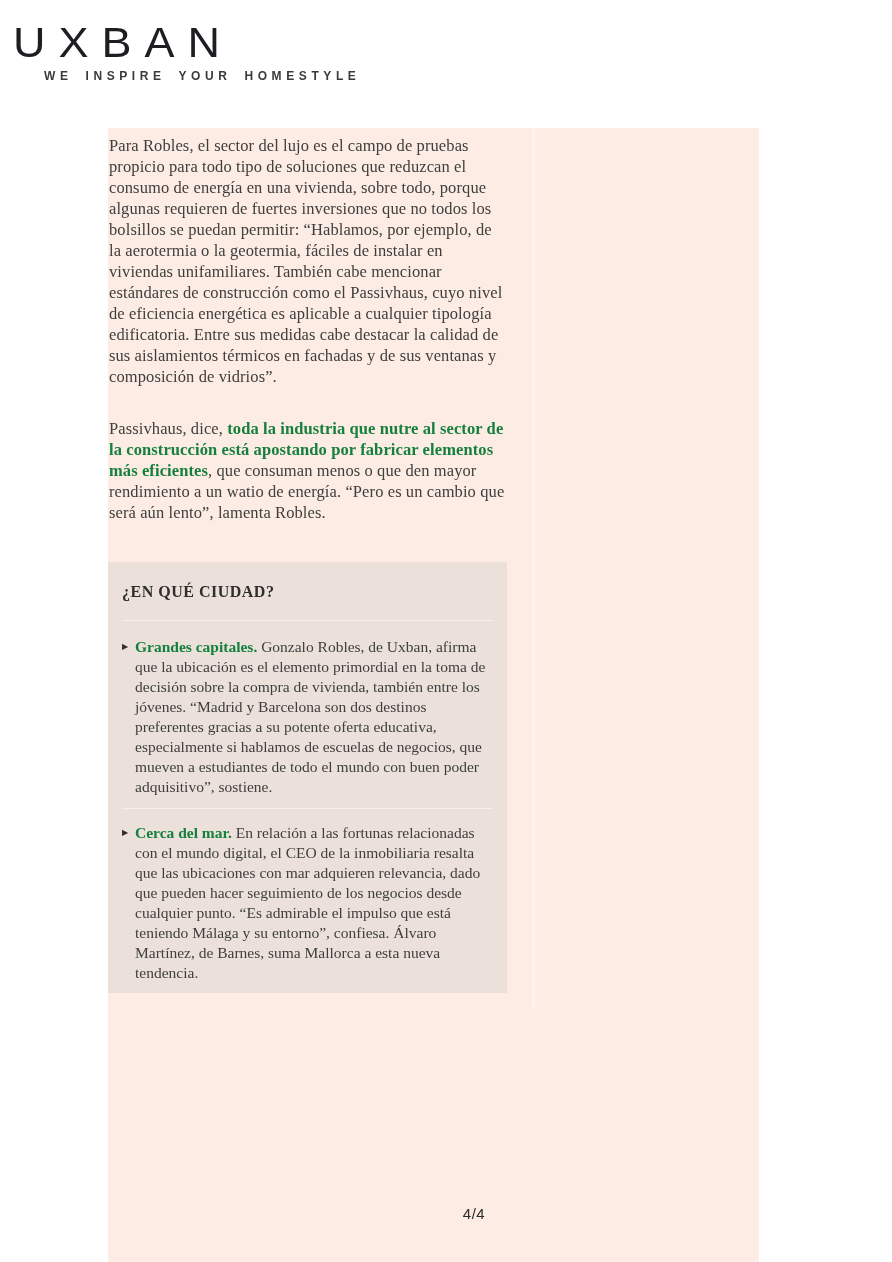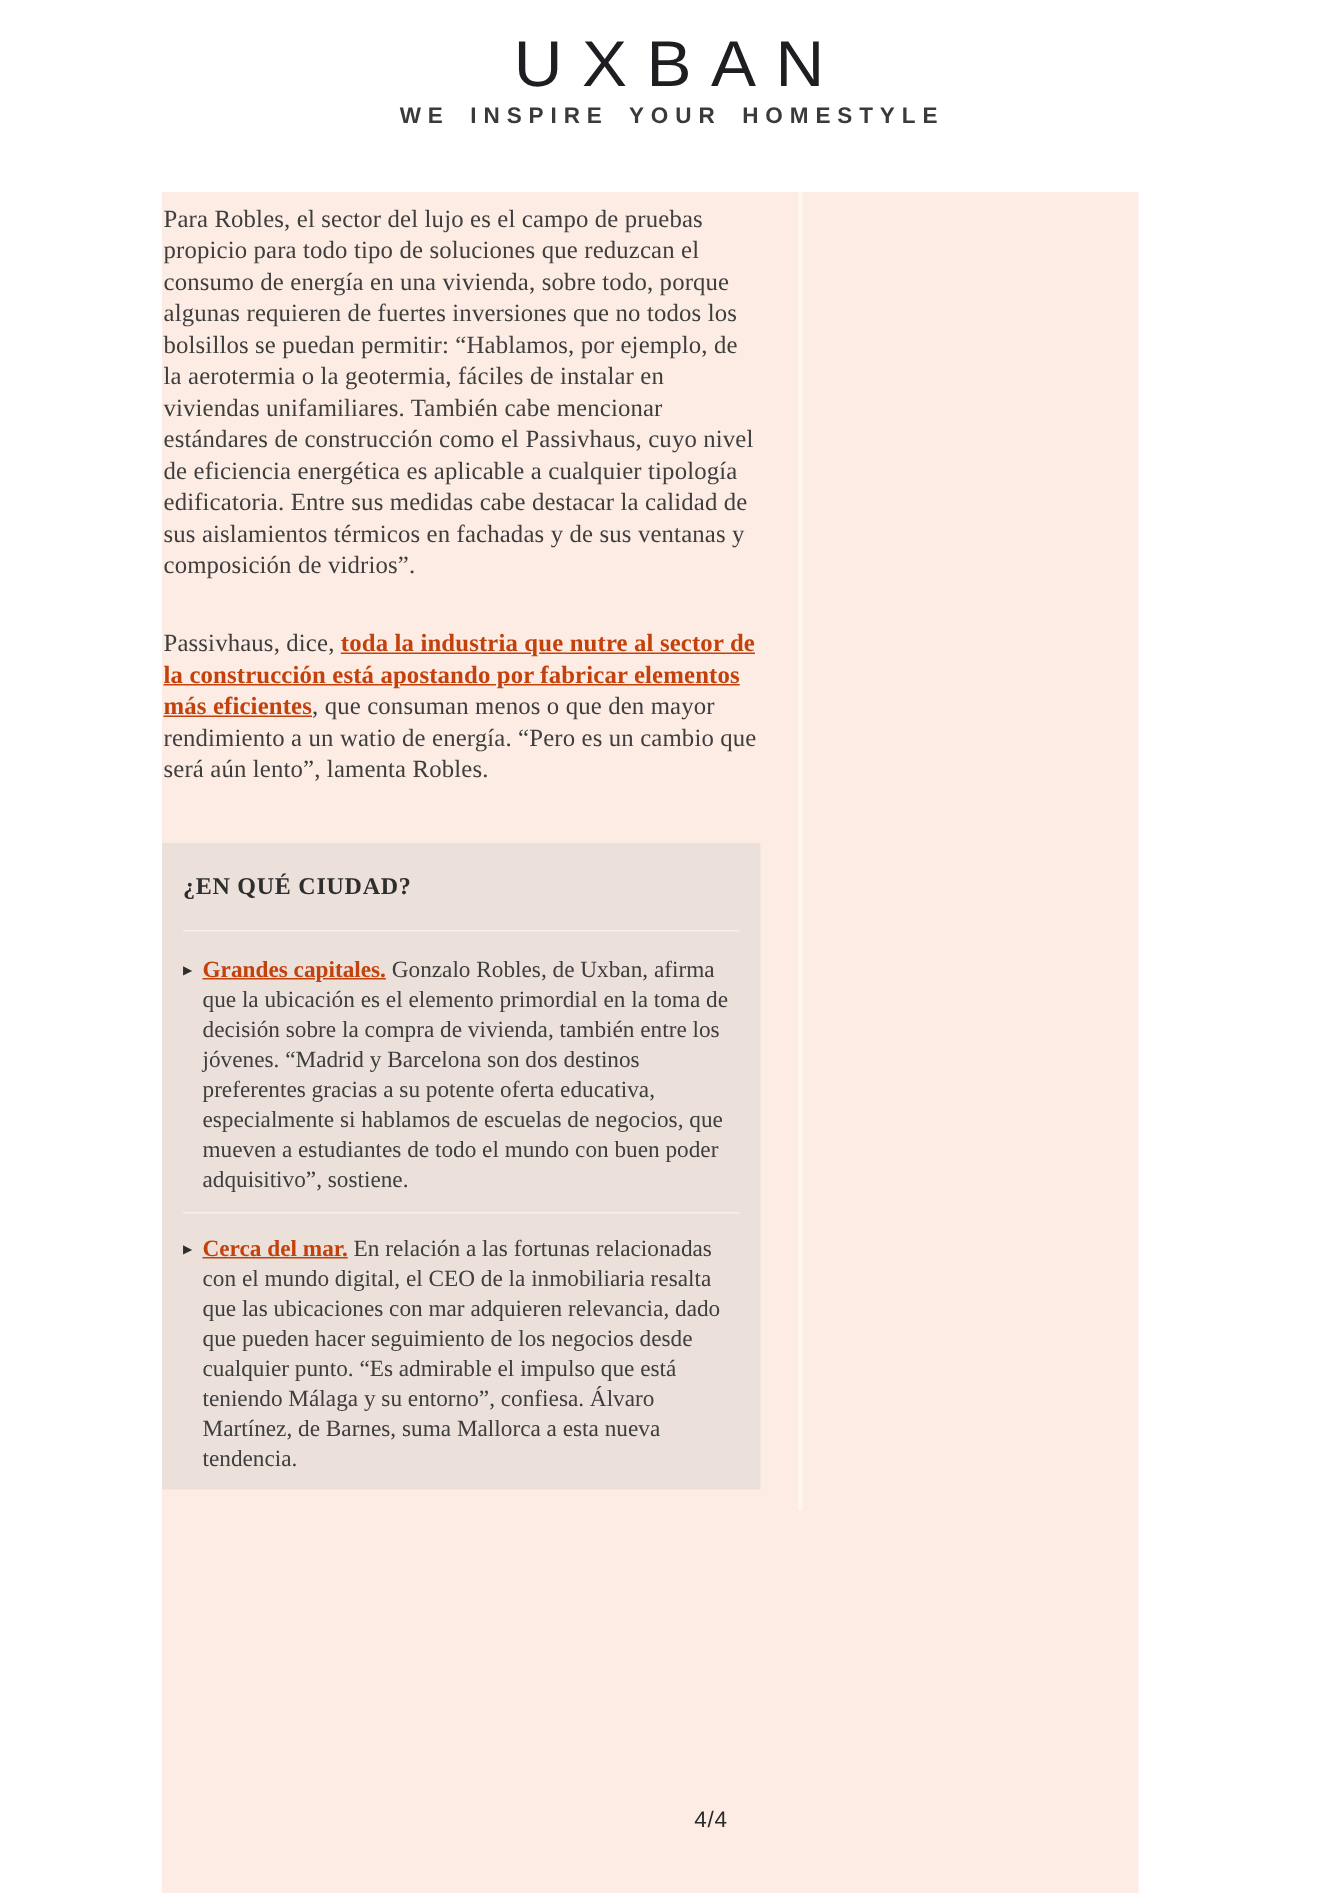--- a/index.html
+++ b/index.html
@@ -12,7 +12,7 @@
   }
 
   
-  .logo-wrap { position:absolute; top:20px; left:0; width:100%; text-align:center; }
+  .logo-wrap { position:absolute; top:20px; left:0; width:100%; }
   .brand {
     font-family:"Liberation Sans", sans-serif;
     font-weight:300;

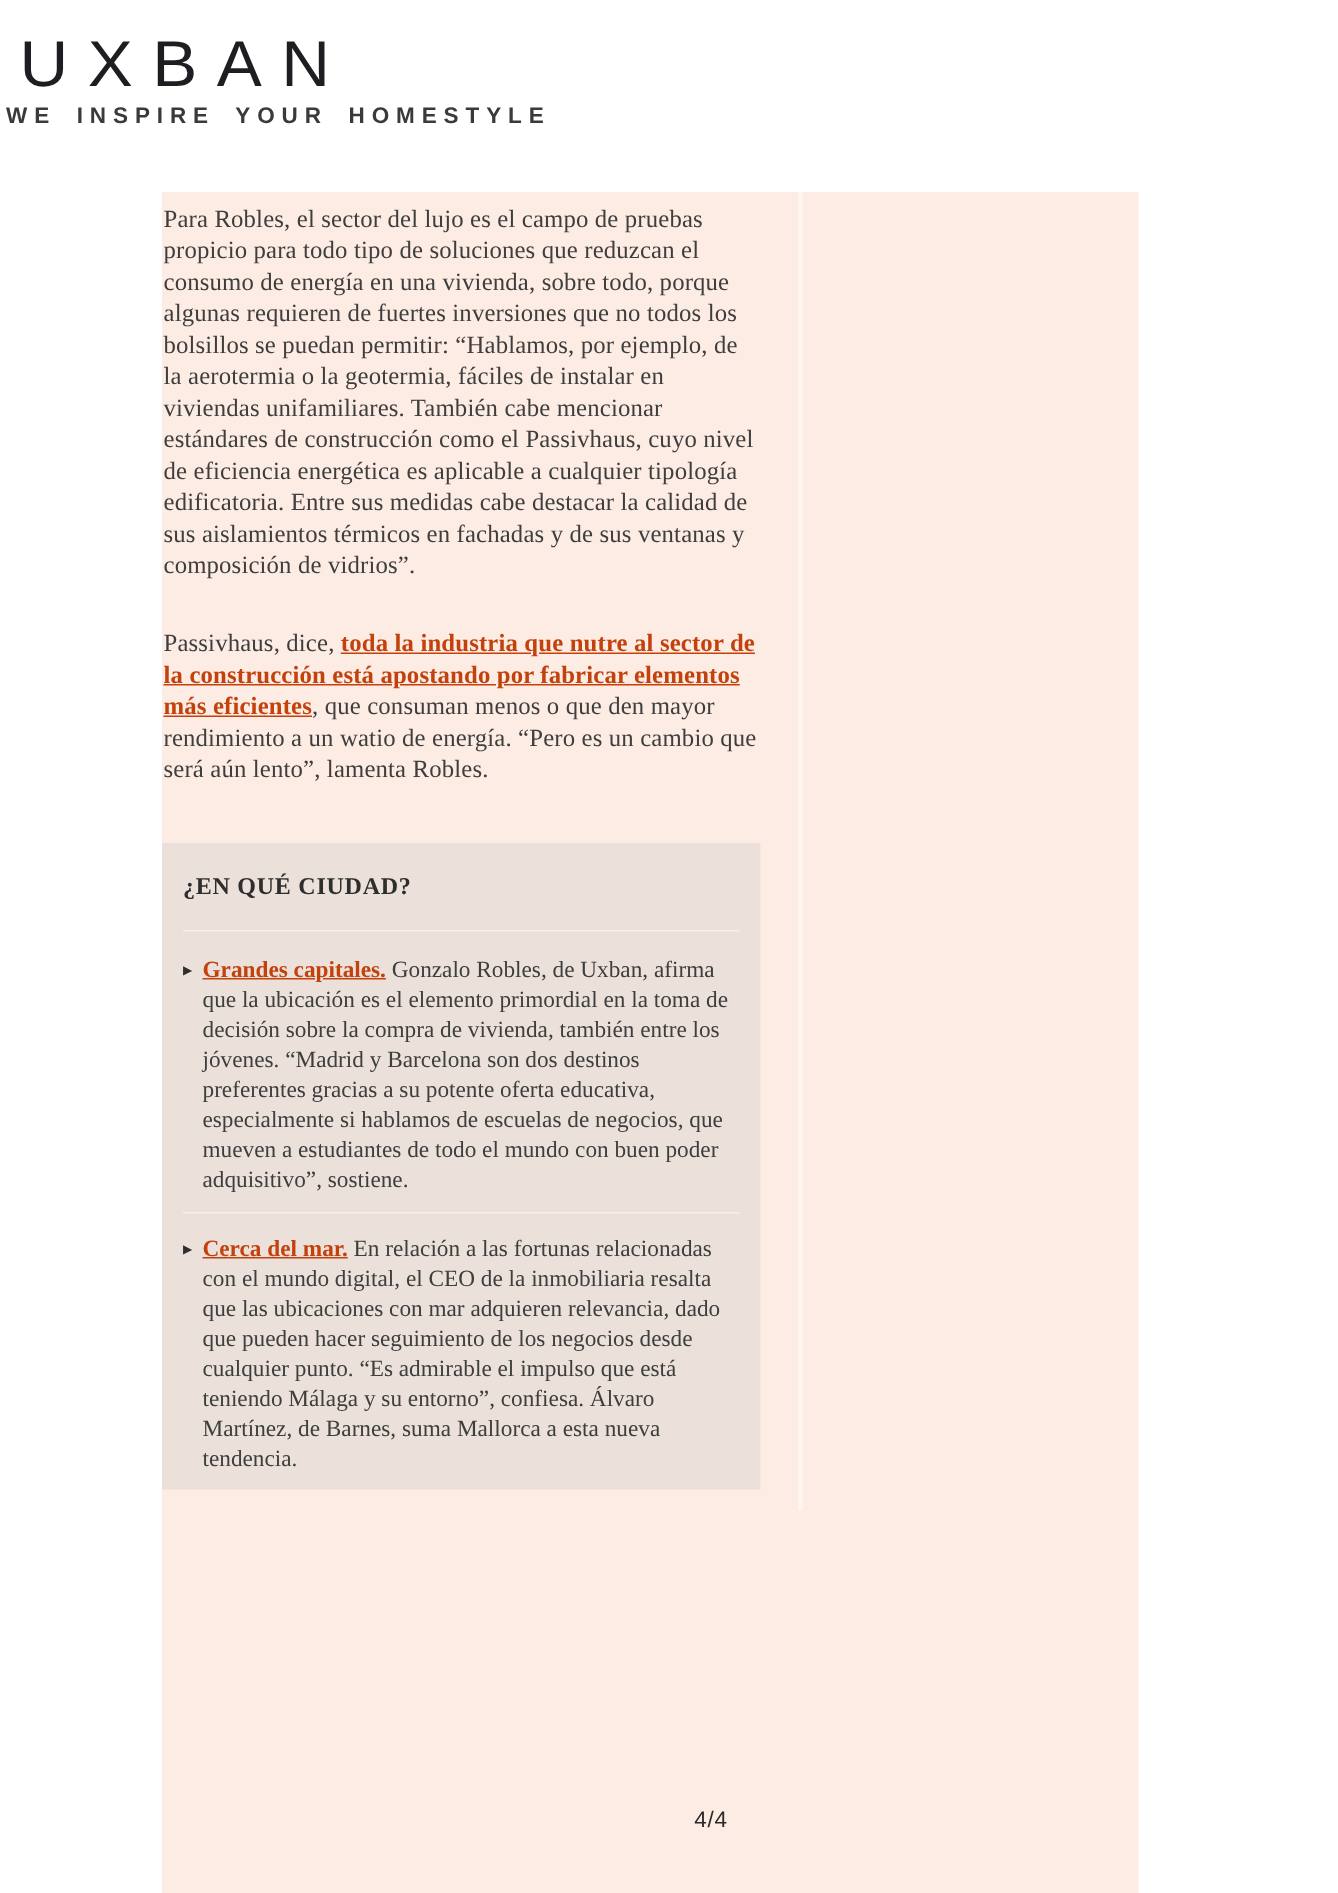--- a/index.html
+++ b/index.html
@@ -26,12 +26,13 @@
   .tagline {
     margin-top:4px;
     font-family:"Liberation Sans", sans-serif;
-    font-size:15px;
+    font-size:12px;
     font-weight:bold;
     letter-spacing:4.6px;
     word-spacing:5px;
     text-indent:4px;
     color:#3a3a3a;
+    margin-left:40px;
   }
 
   

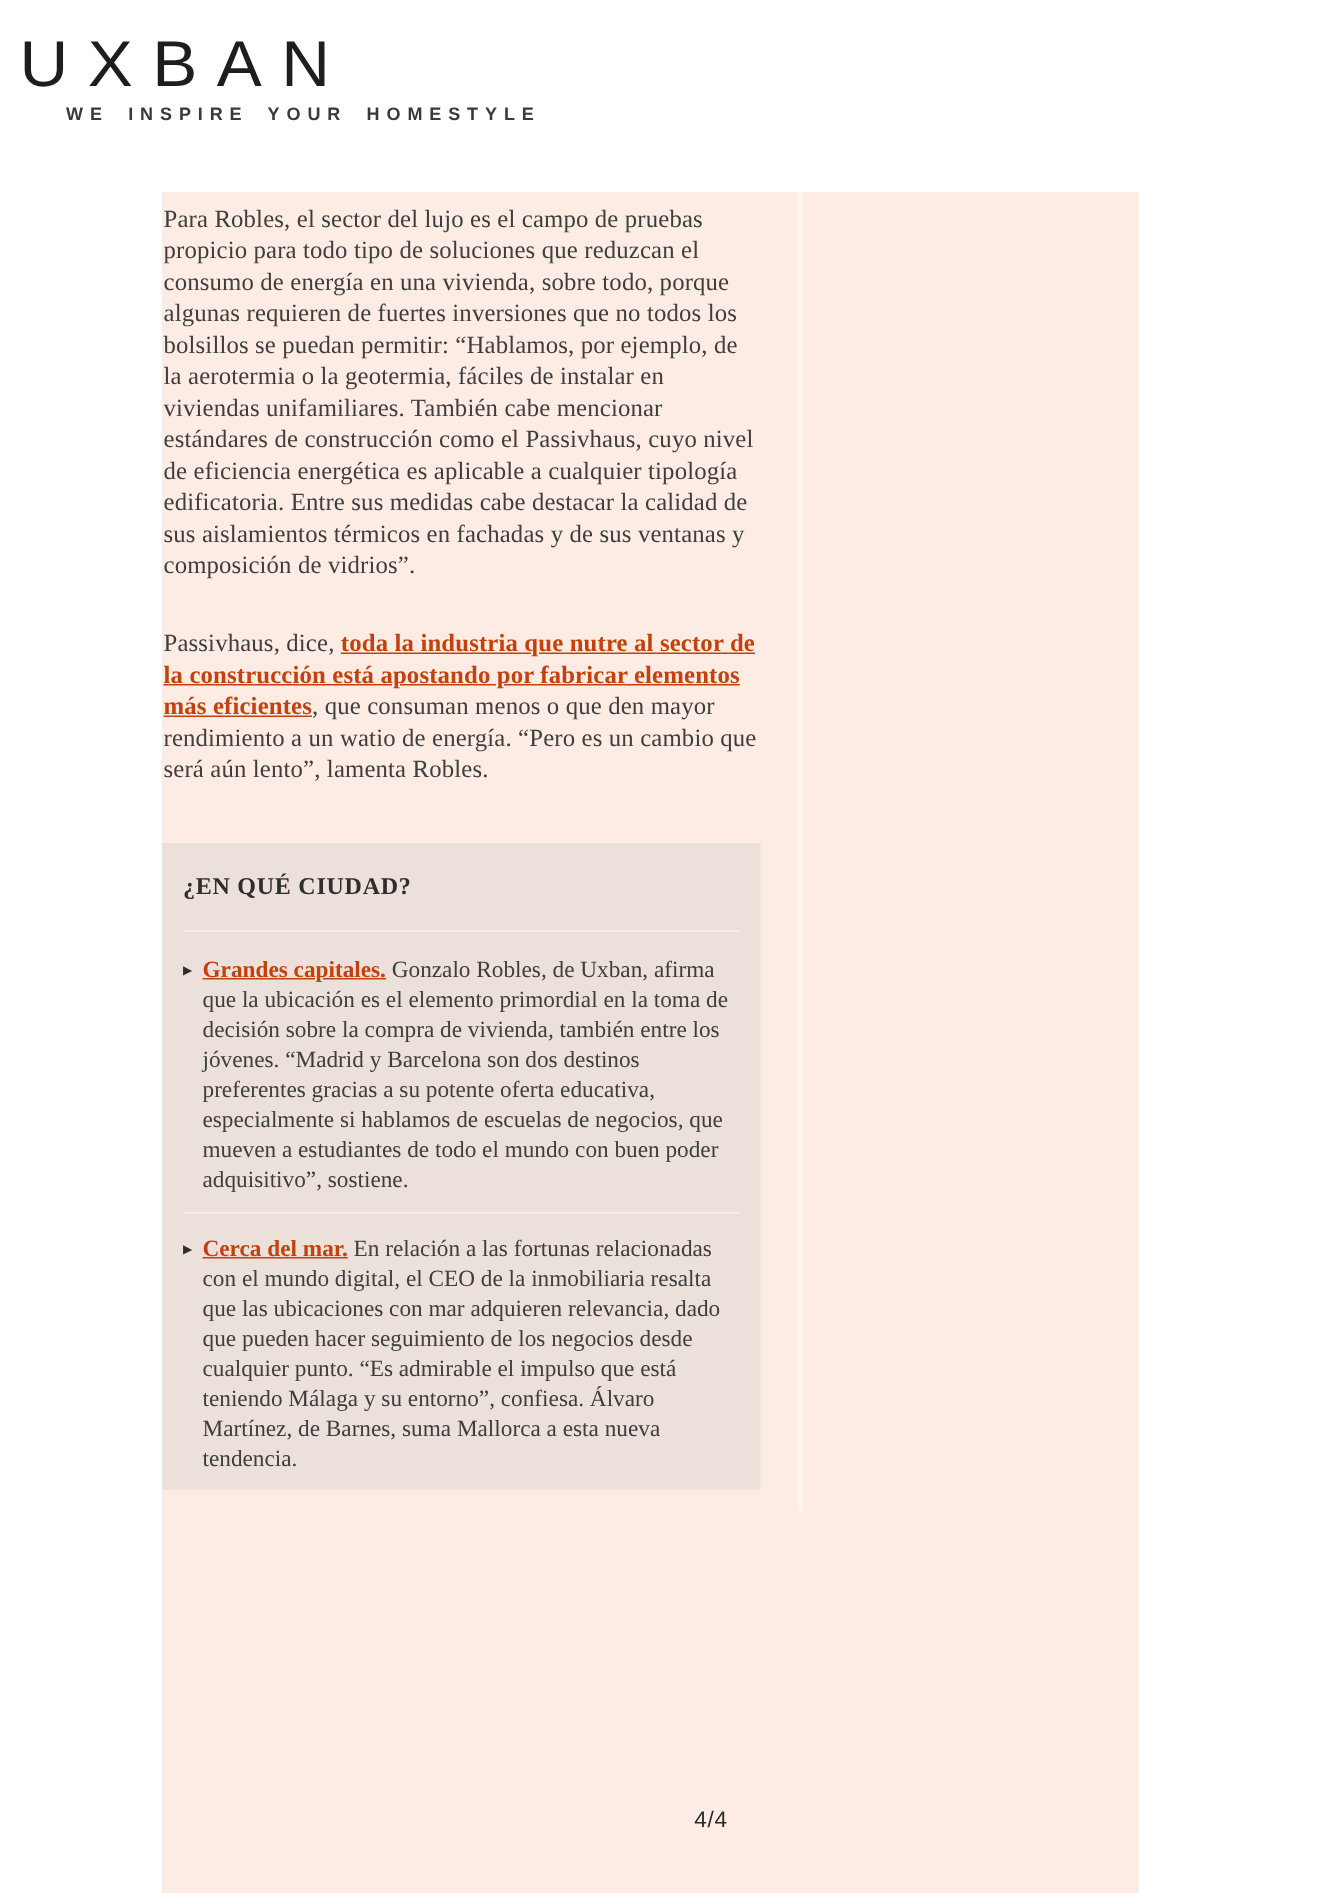--- a/index.html
+++ b/index.html
@@ -62,7 +62,7 @@
   }
   .para1 { position:absolute; top:7px;   left:1px; width:399px; }
   .para2 { position:absolute; top:290px; left:1px; width:399px; }
-  .rich-bold, .bold { font-weight:bold; color:#c2410c;text-decoration:underline; }
+  .rich-bold, .bold { font-weight:bold; color:#15803d; }
 
   
   .city-box {

